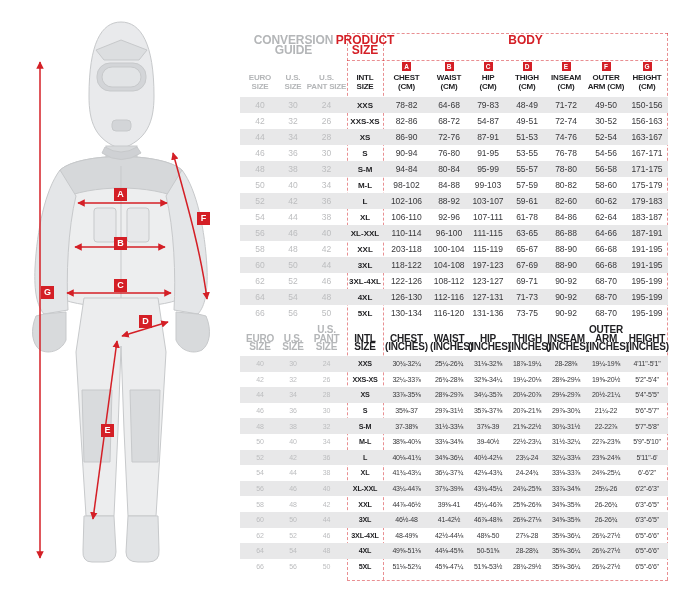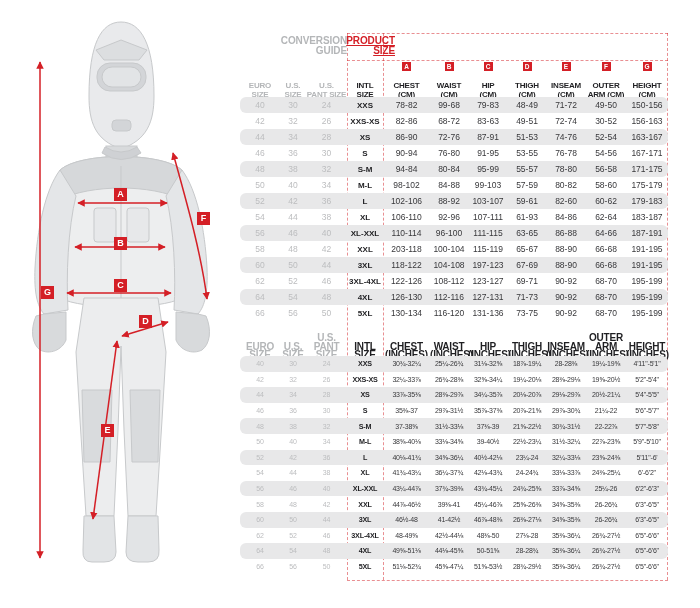--- a/index.html
+++ b/index.html
@@ -10,7 +10,7 @@
   .fig-badge{position:absolute;width:13px;height:13px;background:#d41f26;color:#fff;
              font-size:9px;font-weight:bold;line-height:13px;text-align:center;}
   
-  .title{position:absolute;top:36px;text-align:right;font-weight:bold;font-size:10px;
+  .title{position:absolute;top:36px;text-align:center;font-weight:bold;font-size:12px;
          line-height:9.5px;letter-spacing:-0.1px;}
   .title span{display:block;}
   .title-conv{left:240px;width:107px;color:#b4b6b8;}

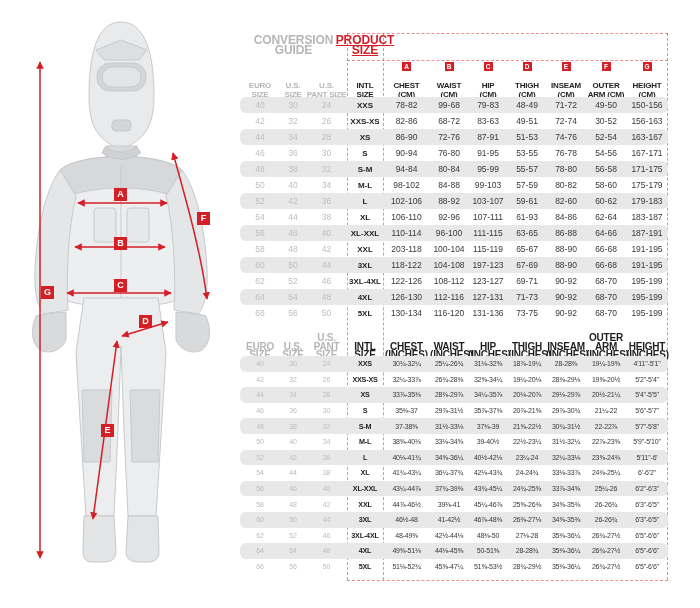--- a/index.html
+++ b/index.html
@@ -14,7 +14,7 @@
          line-height:9.5px;letter-spacing:-0.1px;}
   .title span{display:block;}
   .title-conv{left:240px;width:107px;color:#b4b6b8;}
-  .title-prod{left:335px;width:60px;color:#d41f26;text-decoration:underline;}
+  .title-prod{left:335px;width:60px;color:#d41f26;}
   .title-body{left:383px;width:285px;color:#d41f26;}
   
   .dash{position:absolute;}

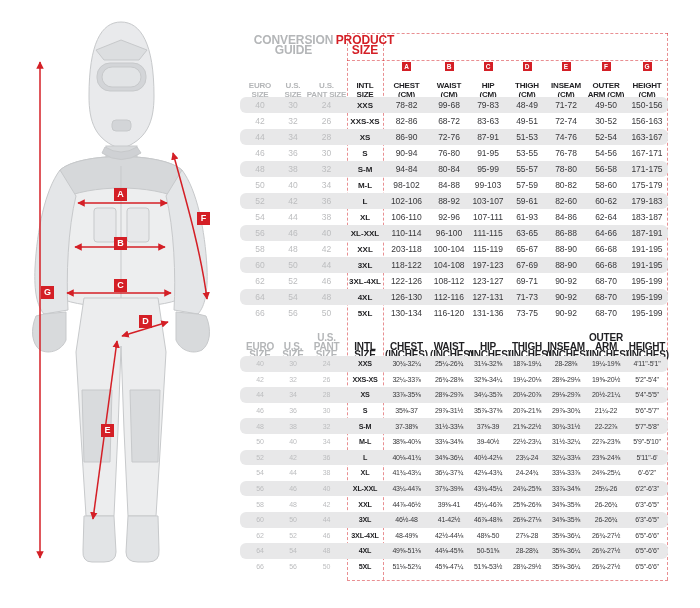--- a/index.html
+++ b/index.html
@@ -123,6 +123,7 @@
     <span>SIZE</span>
   </div>
   <div class="title title-body">
+    <span>BODY</span>
   </div>
 
   <div class="thead-cm">

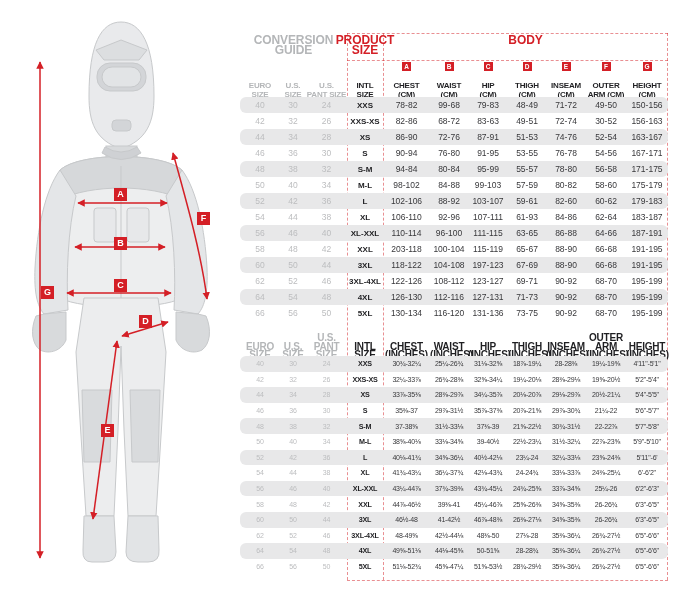--- a/index.html
+++ b/index.html
@@ -31,7 +31,7 @@
   .hc{text-align:center;font-weight:bold;font-size:8px;line-height:9px;letter-spacing:-0.2px;padding-bottom:3px;}
   .hc span{display:block;text-align:center;}
   .hc.gray{color:#b4b6b8;}
-  .hc.dark{color:#1f1f22;margin-top:8px;}
+  .hc.dark{color:#1f1f22;}
   .thead-in{position:absolute;left:240px;top:326px;width:428px;}
   .thead-in .hc{font-size:10px;line-height:8.6px;}
   

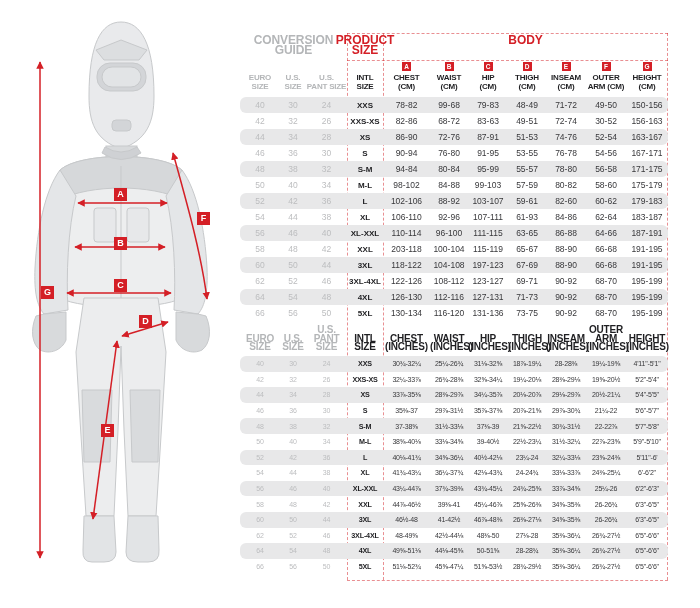--- a/index.html
+++ b/index.html
@@ -38,7 +38,7 @@
   .rows{position:absolute;left:240px;width:428px;}
   .cm-rows{top:97px;}
   .inch-rows{top:356px;}
-  .trow{align-items:center;border-radius:6px;}
+  .trow{align-items:center;}
   .cm-rows .trow{height:16px;font-size:8.5px;}
   .inch-rows .trow{height:15.6px;font-size:7px;letter-spacing:-0.2px;}
   .trow.striped{background:#e8e8e9;}

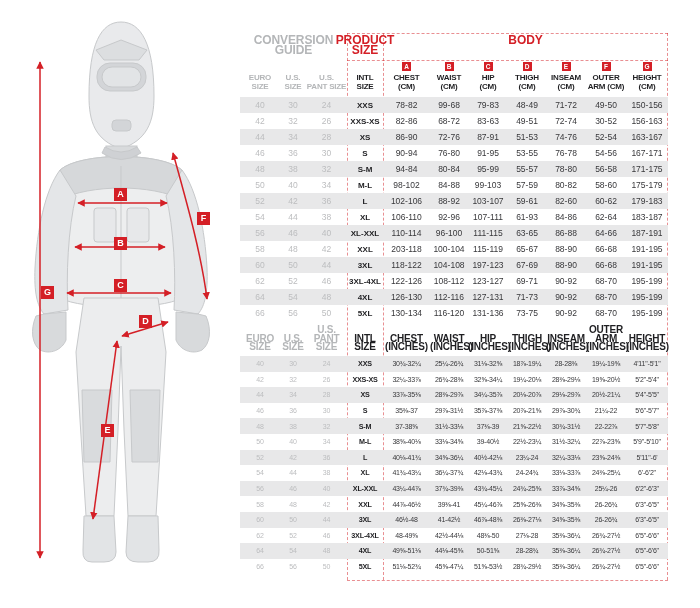--- a/index.html
+++ b/index.html
@@ -209,7 +209,7 @@
         <div class="tcell c2">24</div>
         <div class="tcell c3">XXS</div>
         <div class="tcell c4">78-82</div>
-        <div class="tcell c5">99-68</div>
+        <div class="tcell c5">64-68</div>
         <div class="tcell c6">79-83</div>
         <div class="tcell c7">48-49</div>
         <div class="tcell c8">71-72</div>

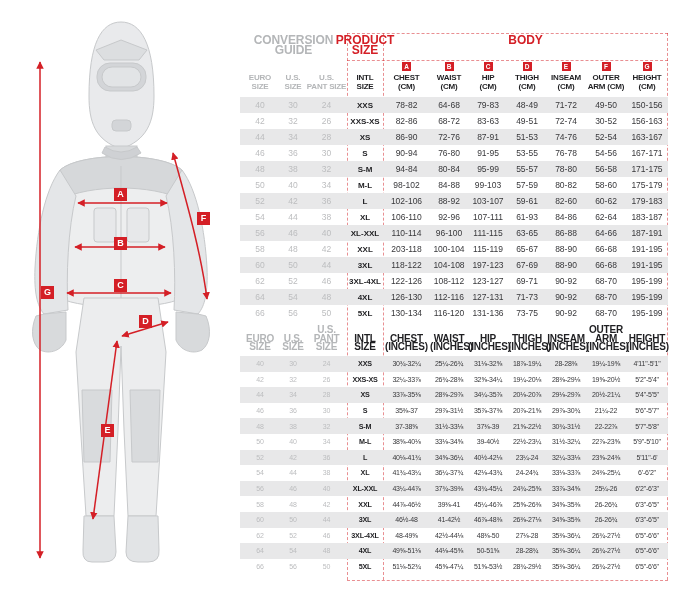--- a/index.html
+++ b/index.html
@@ -223,7 +223,7 @@
         <div class="tcell c3">XXS-XS</div>
         <div class="tcell c4">82-86</div>
         <div class="tcell c5">68-72</div>
-        <div class="tcell c6">83-63</div>
+        <div class="tcell c6">54-87</div>
         <div class="tcell c7">49-51</div>
         <div class="tcell c8">72-74</div>
         <div class="tcell c9">30-52</div>

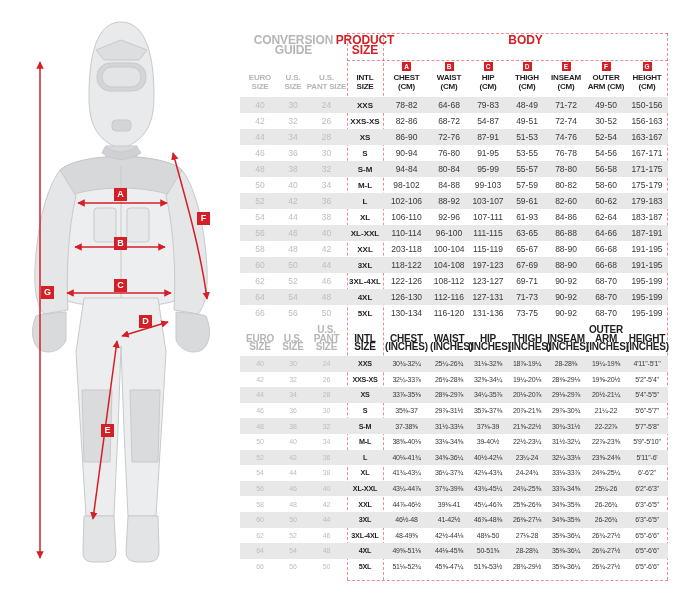--- a/index.html
+++ b/index.html
@@ -302,7 +302,7 @@
         <div class="tcell c4">106-110</div>
         <div class="tcell c5">92-96</div>
         <div class="tcell c6">107-111</div>
-        <div class="tcell c7">61-93</div>
+        <div class="tcell c7">61-78</div>
         <div class="tcell c8">84-86</div>
         <div class="tcell c9">62-64</div>
         <div class="tcell c10">183-187</div>

